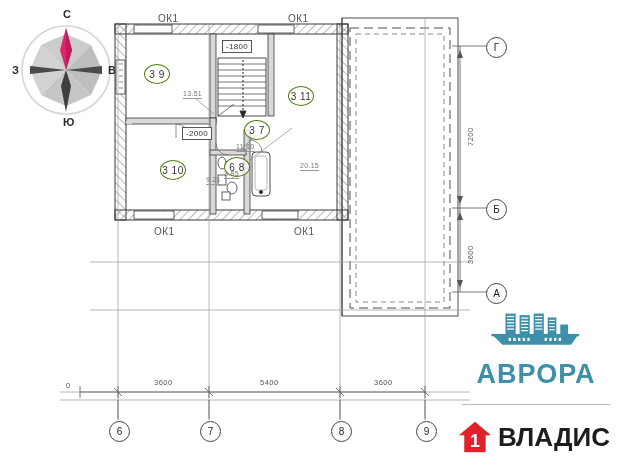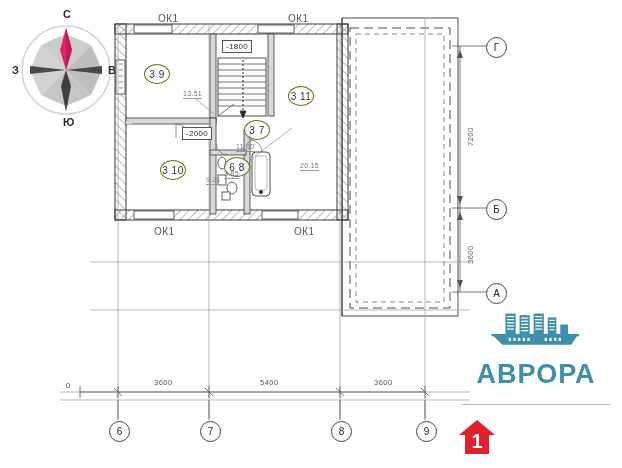--- a/index.html
+++ b/index.html
@@ -315,6 +315,7 @@
       <path d="M19,2 L37,17 L31,17 L31,36 L7,36 L7,17 L1,17 Z" fill="#e0202a"></path>
       <text x="19" y="30" text-anchor="middle" font-family="Liberation Sans, sans-serif" font-size="20" font-weight="700" fill="#ffffff">1</text>
     </svg>
+    <div class="word">ВЛАДИС</div>
   </div>
 
 </div>

